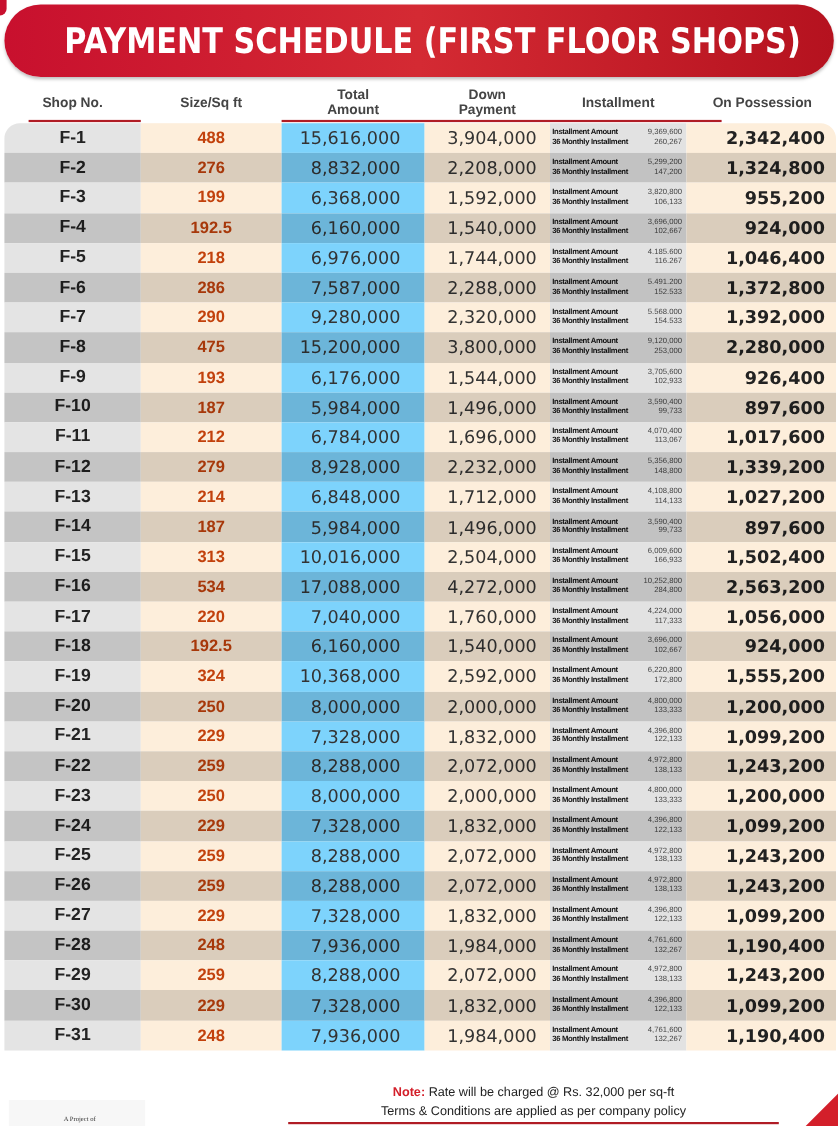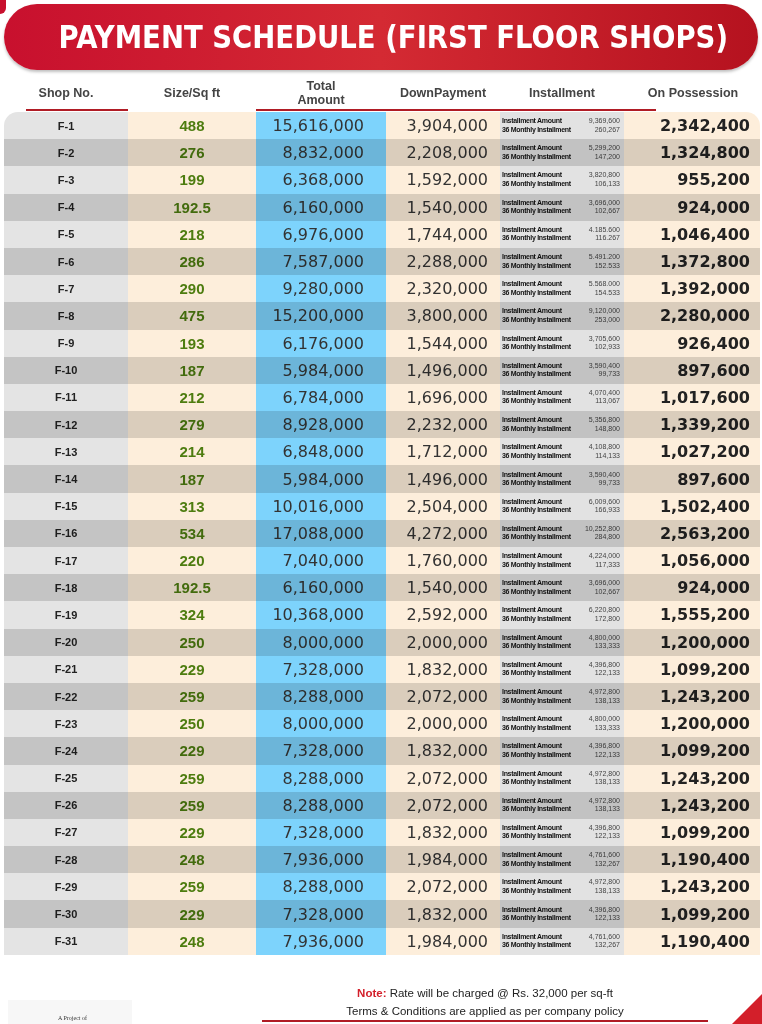--- a/index.html
+++ b/index.html
@@ -62,7 +62,7 @@
     <span>Total</span>
     <span>Amount</span>
   </div>
-  <div class="hcell" style="left:386px;width:114px;flex-direction:row;">
+  <div class="hcell" style="left:386px;width:114px;flex-direction:column;">
     <span>Down</span>
     <span>Payment</span>
   </div>

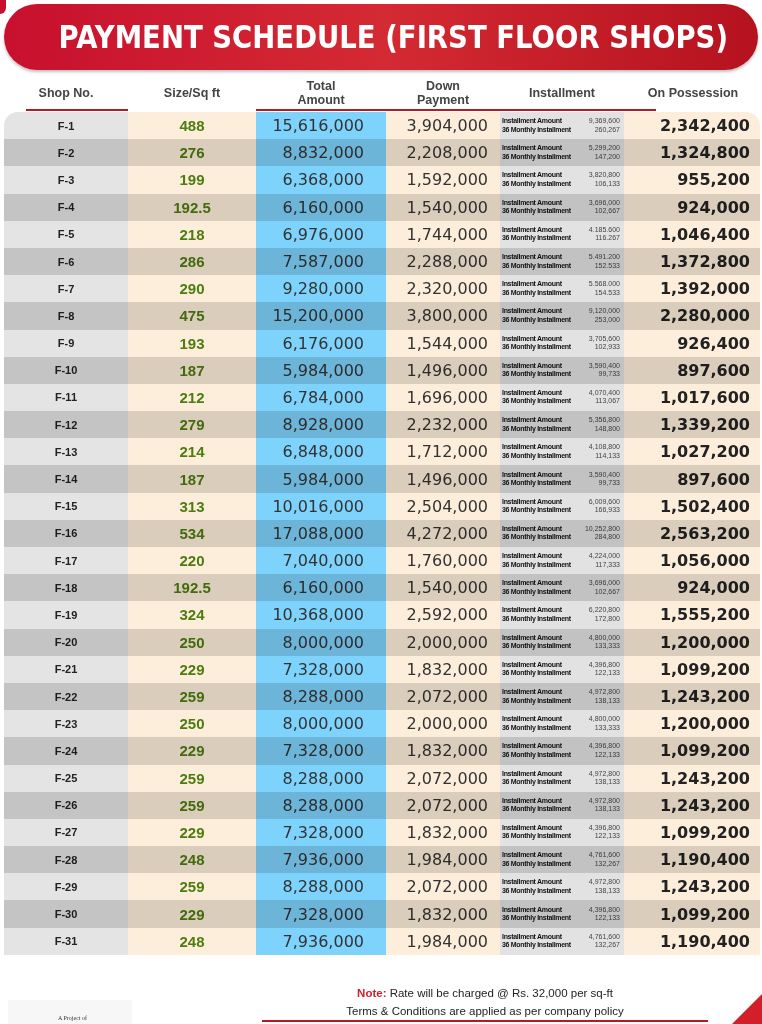--- a/index.html
+++ b/index.html
@@ -27,7 +27,7 @@
   .row { position: relative; height: 27.2px; display: flex; }
   .row.alt .c { filter: brightness(0.86); }
   .c { height: 100%; display: flex; align-items: center; font-weight: bold; }
-  .c-shop { width: 124px; background: #e4e4e4; justify-content: center; font-size: 11px; color: #222; }
+  .c-shop { width: 124px; background: #e4e4e4; justify-content: center; font-size: 16px; color: #222; }
   .c-size { width: 128px; background: #fdeedb; justify-content: center; font-size: 15px; color: #4d7c0f; }
   .c-total { width: 130px; background: #7dd3fc; justify-content: flex-end; padding-right: 22px; font-size: 16px; color: #333; font-weight: normal; font-family: "DejaVu Sans", sans-serif; }
   .c-down { width: 114px; background: #fdeedb; justify-content: flex-end; padding-right: 12px; font-size: 16px; color: #333; font-weight: normal; font-family: "DejaVu Sans", sans-serif; }

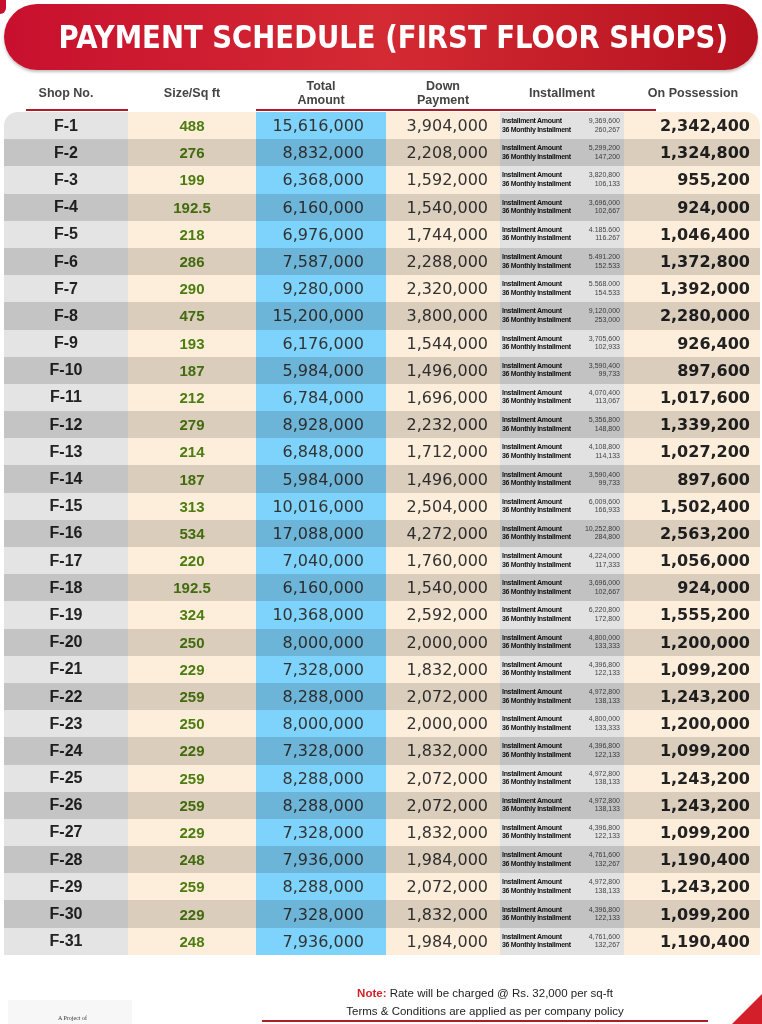--- a/index.html
+++ b/index.html
@@ -28,7 +28,7 @@
   .row.alt .c { filter: brightness(0.86); }
   .c { height: 100%; display: flex; align-items: center; font-weight: bold; }
   .c-shop { width: 124px; background: #e4e4e4; justify-content: center; font-size: 16px; color: #222; }
-  .c-size { width: 128px; background: #fdeedb; justify-content: center; font-size: 15px; color: #4d7c0f; }
+  .c-size { width: 128px; background: #fdeedb; justify-content: center; font-size: 15px; color: #c2410c; }
   .c-total { width: 130px; background: #7dd3fc; justify-content: flex-end; padding-right: 22px; font-size: 16px; color: #333; font-weight: normal; font-family: "DejaVu Sans", sans-serif; }
   .c-down { width: 114px; background: #fdeedb; justify-content: flex-end; padding-right: 12px; font-size: 16px; color: #333; font-weight: normal; font-family: "DejaVu Sans", sans-serif; }
   .c-inst { width: 124px; background: #e2e2e2; padding: 0 4px 0 2px; flex-direction: column; justify-content: center; }

